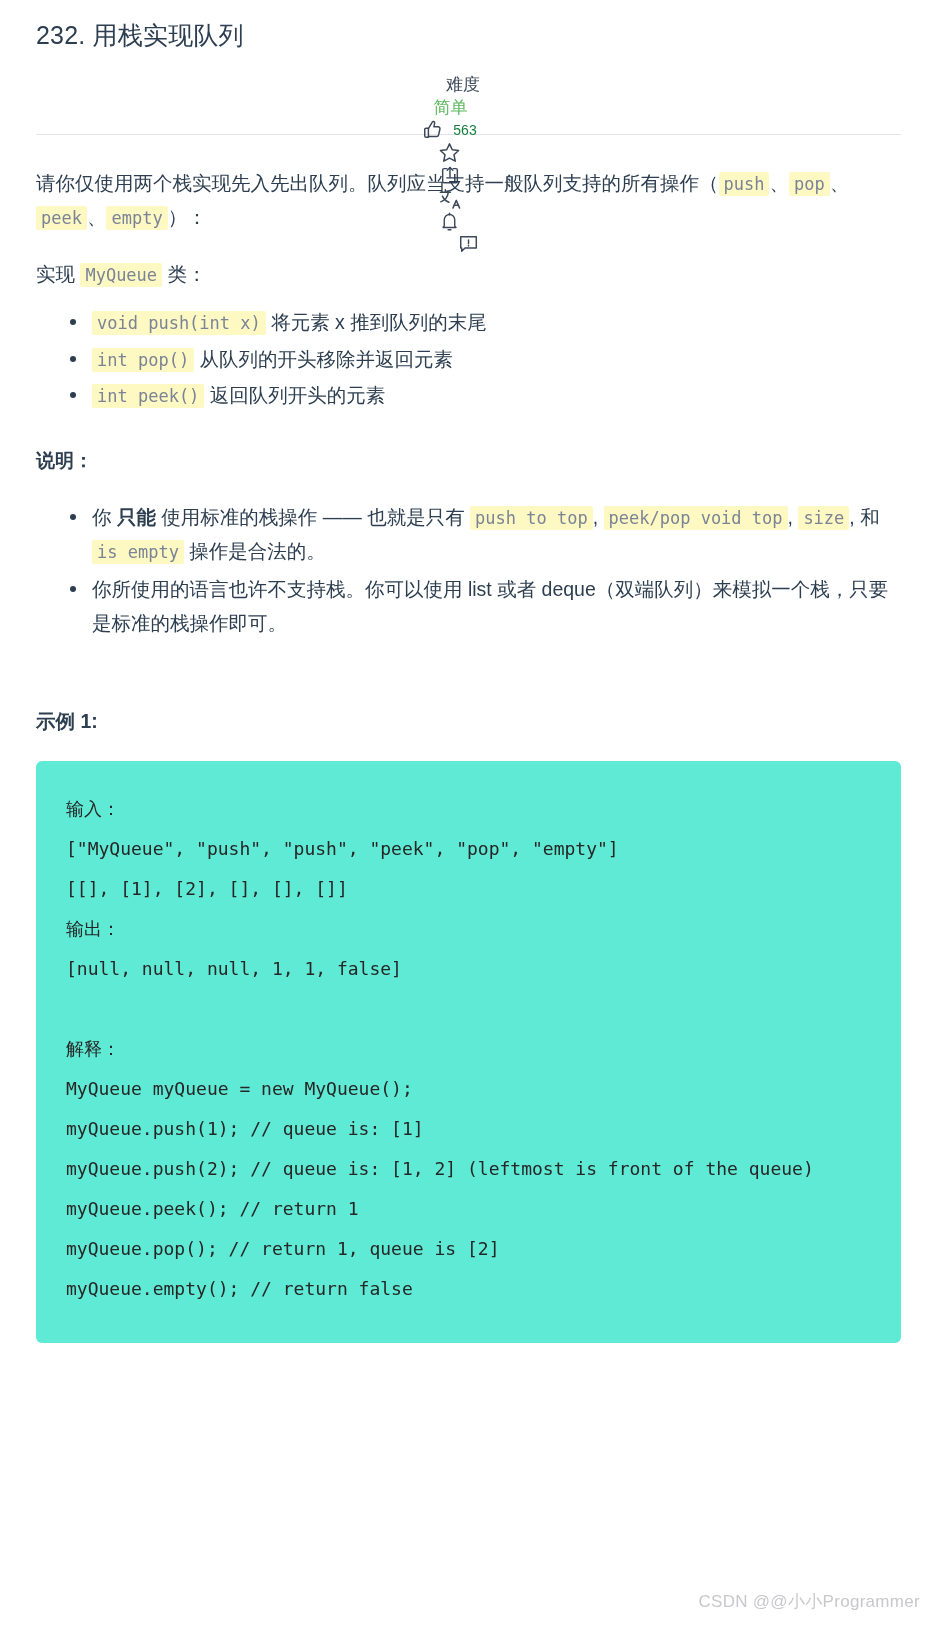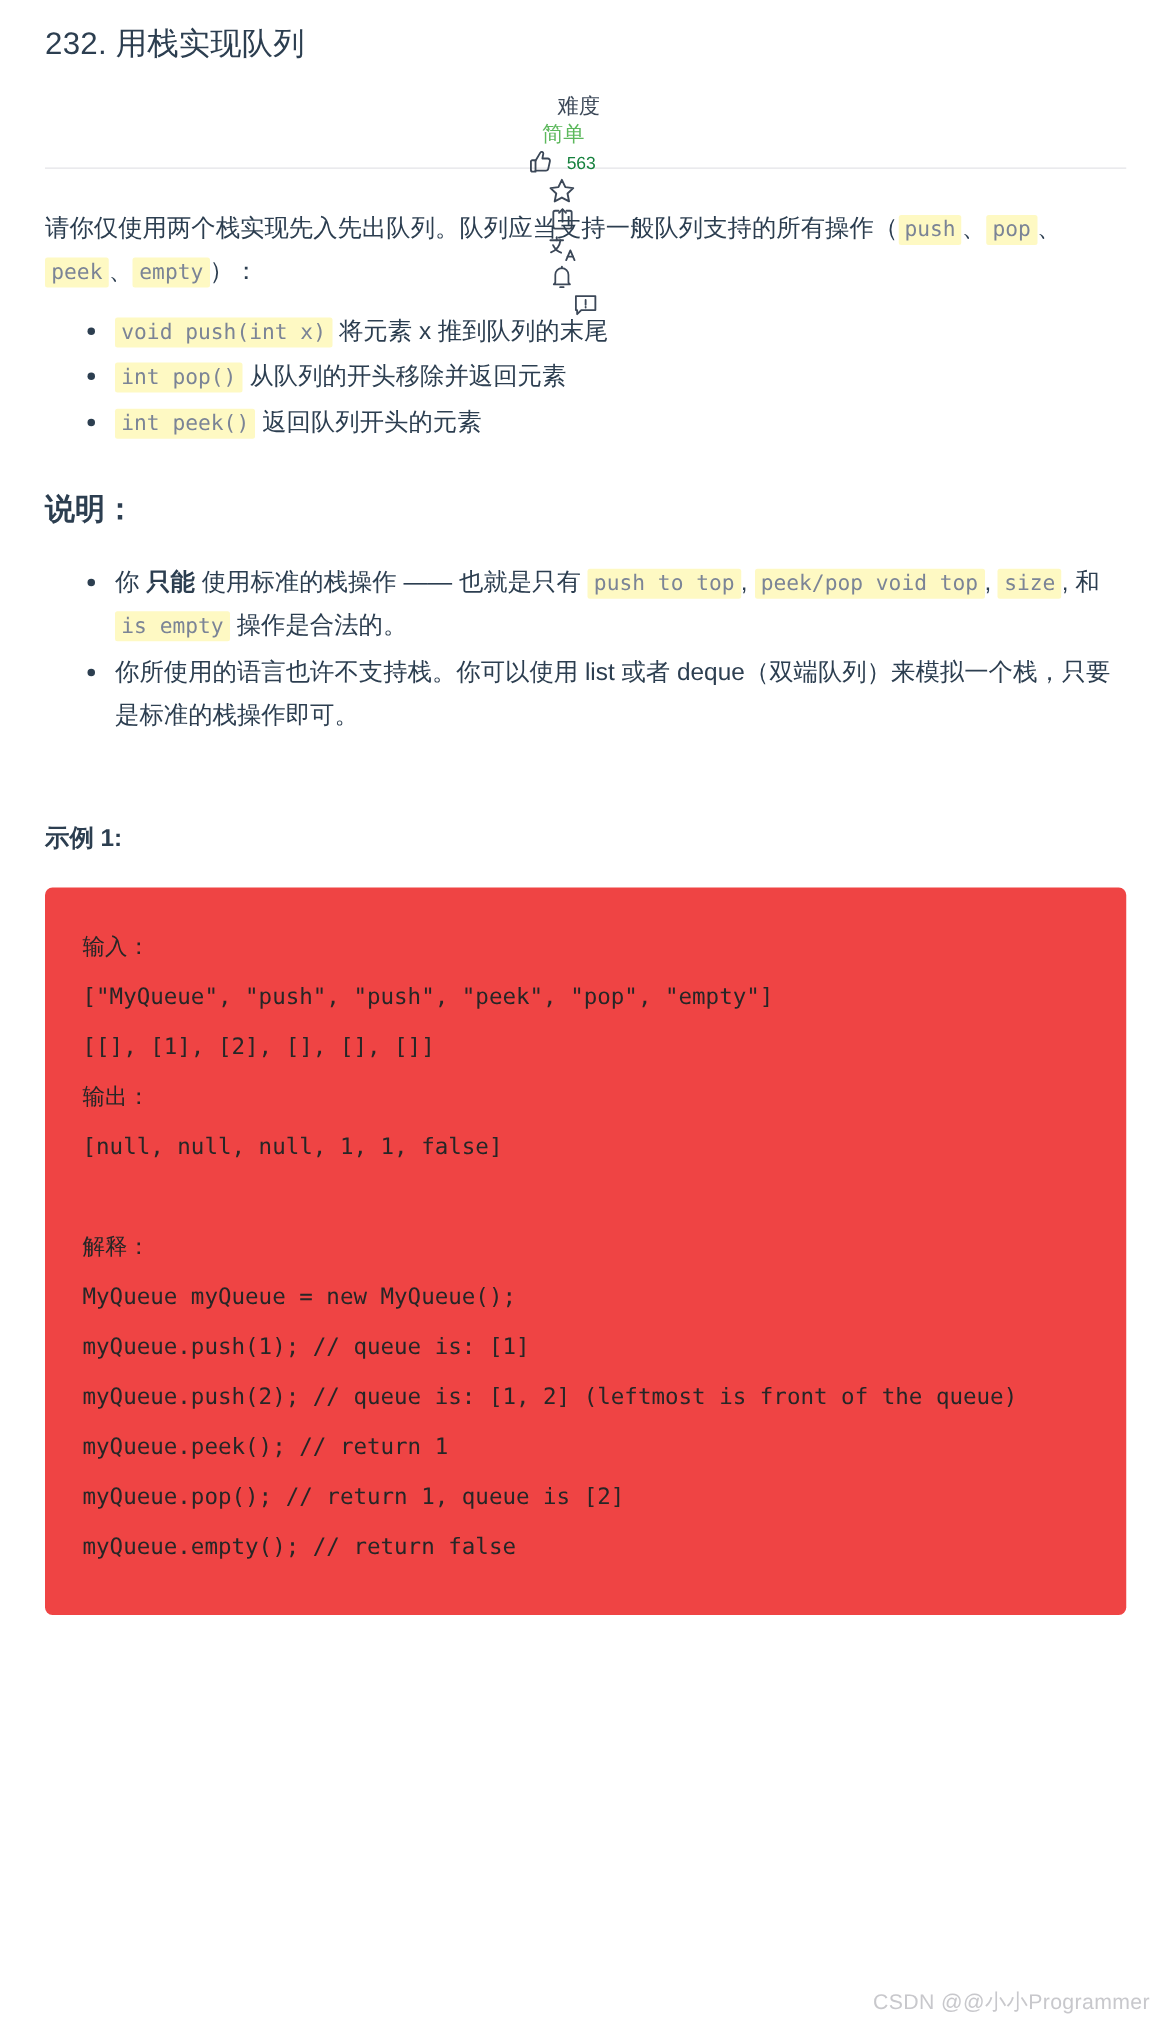--- a/index.html
+++ b/index.html
@@ -239,6 +239,7 @@
 
     <p class="para"><span>请你仅使用两个栈实现先入先出队列。队列应当支持一般队列支持的所有操作（</span><code class="inline">push</code><span>、</span><code class="inline">pop</code><span>、</span><code class="inline">peek</code><span>、</span><code class="inline">empty</code><span>）：</span></p>
 
+    <p class="para"><span>实现 </span><code class="inline">MyQueue</code><span> 类：</span></p>
 
     <ul class="method-list">
       <li><code class="inline">void push(int x)</code><span> 将元素 x 推到队列的末尾</span></li>

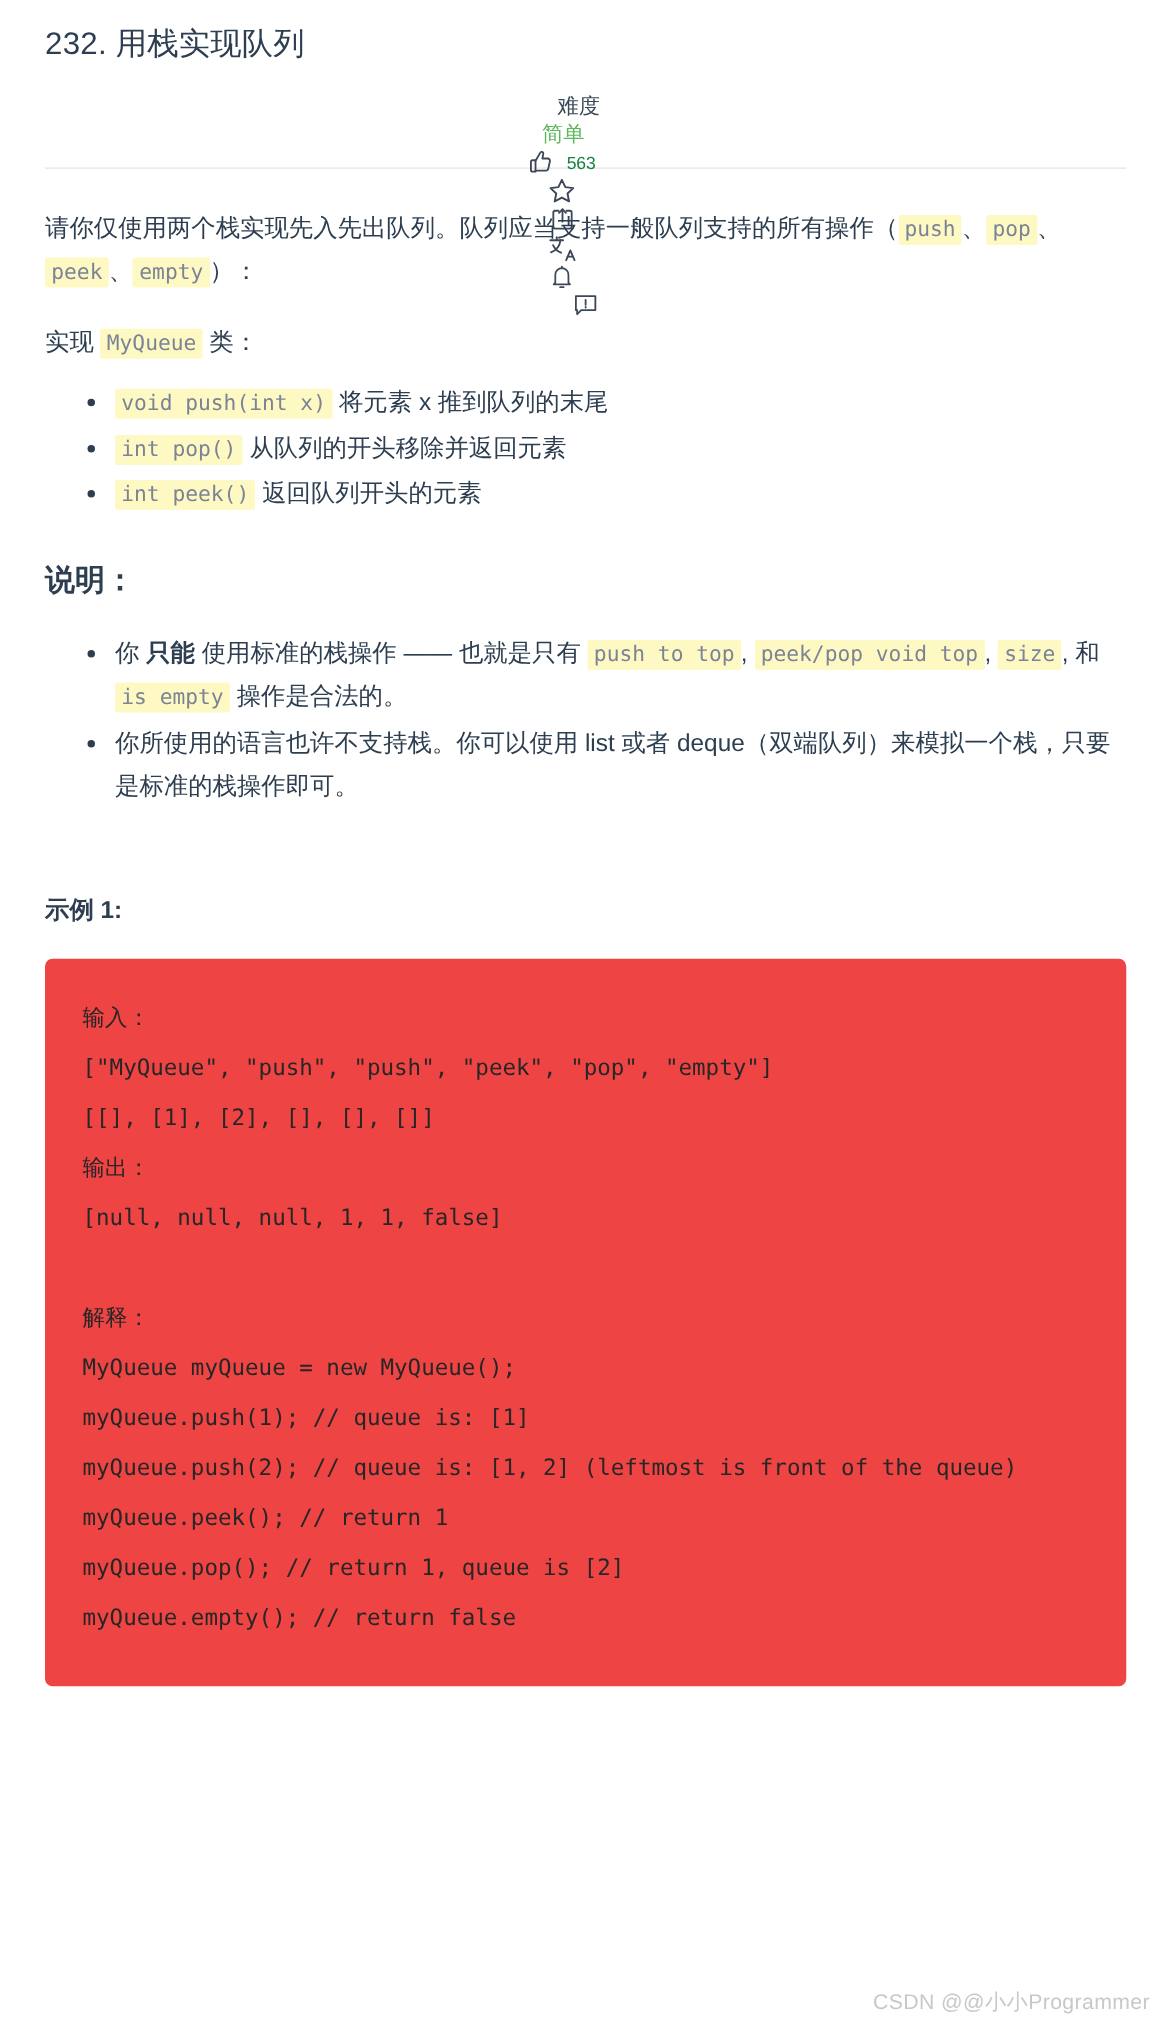--- a/index.html
+++ b/index.html
@@ -116,7 +116,7 @@
   }
 
   h3.section-title {
-    font-size: 24px;
+    font-size: 19px;
     font-weight: bold;
     color: #2c3e50;
     margin: 36px 0 0 0;

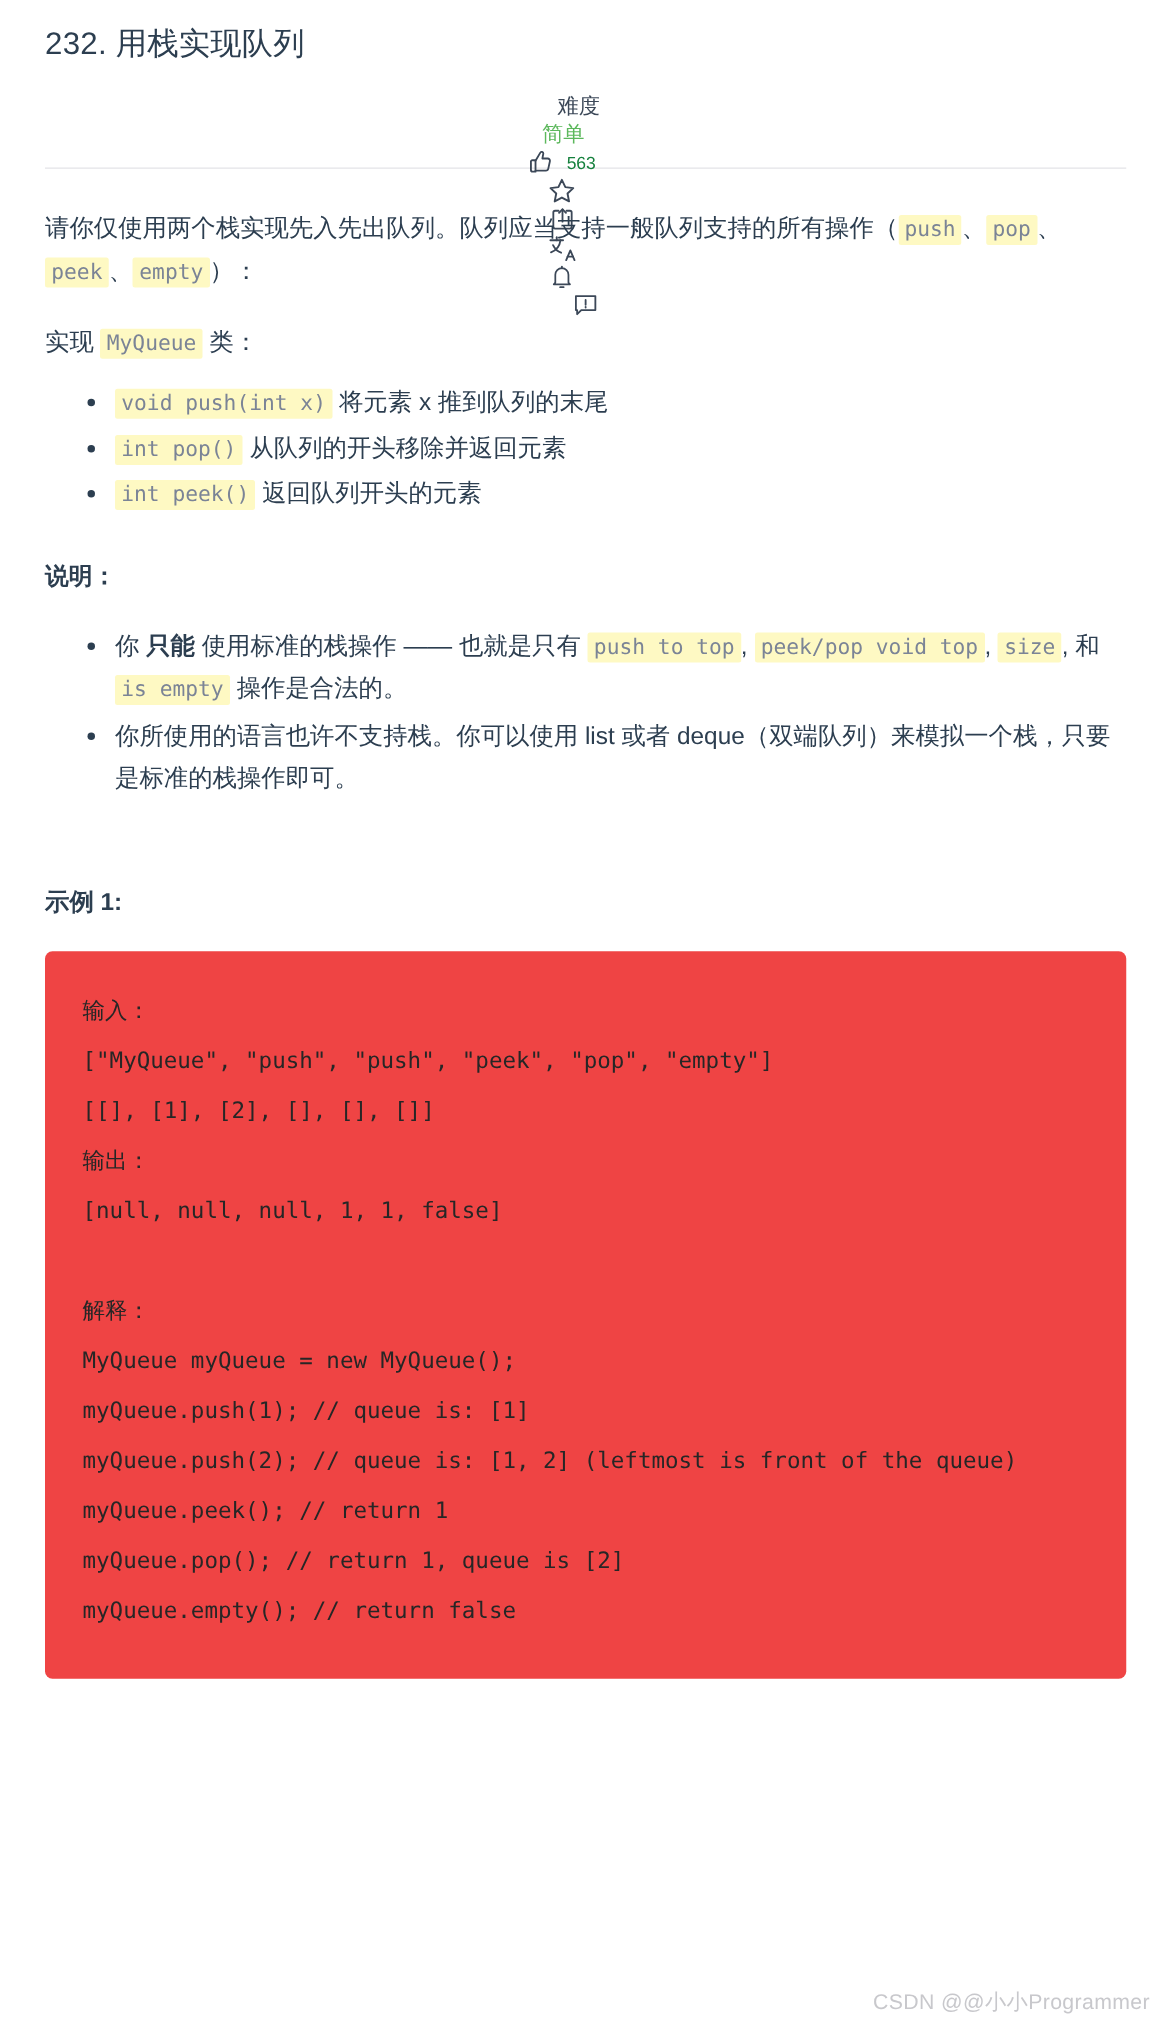--- a/index.html
+++ b/index.html
@@ -137,7 +137,7 @@
   .example-wrap { margin-top: 0; }
 
   pre.code-block {
-    background: #ef4444;
+    background: #5eead4;
     border-radius: 6px;
     margin: 26px 0 0 0;
     padding: 28px 30px 34px 30px;

